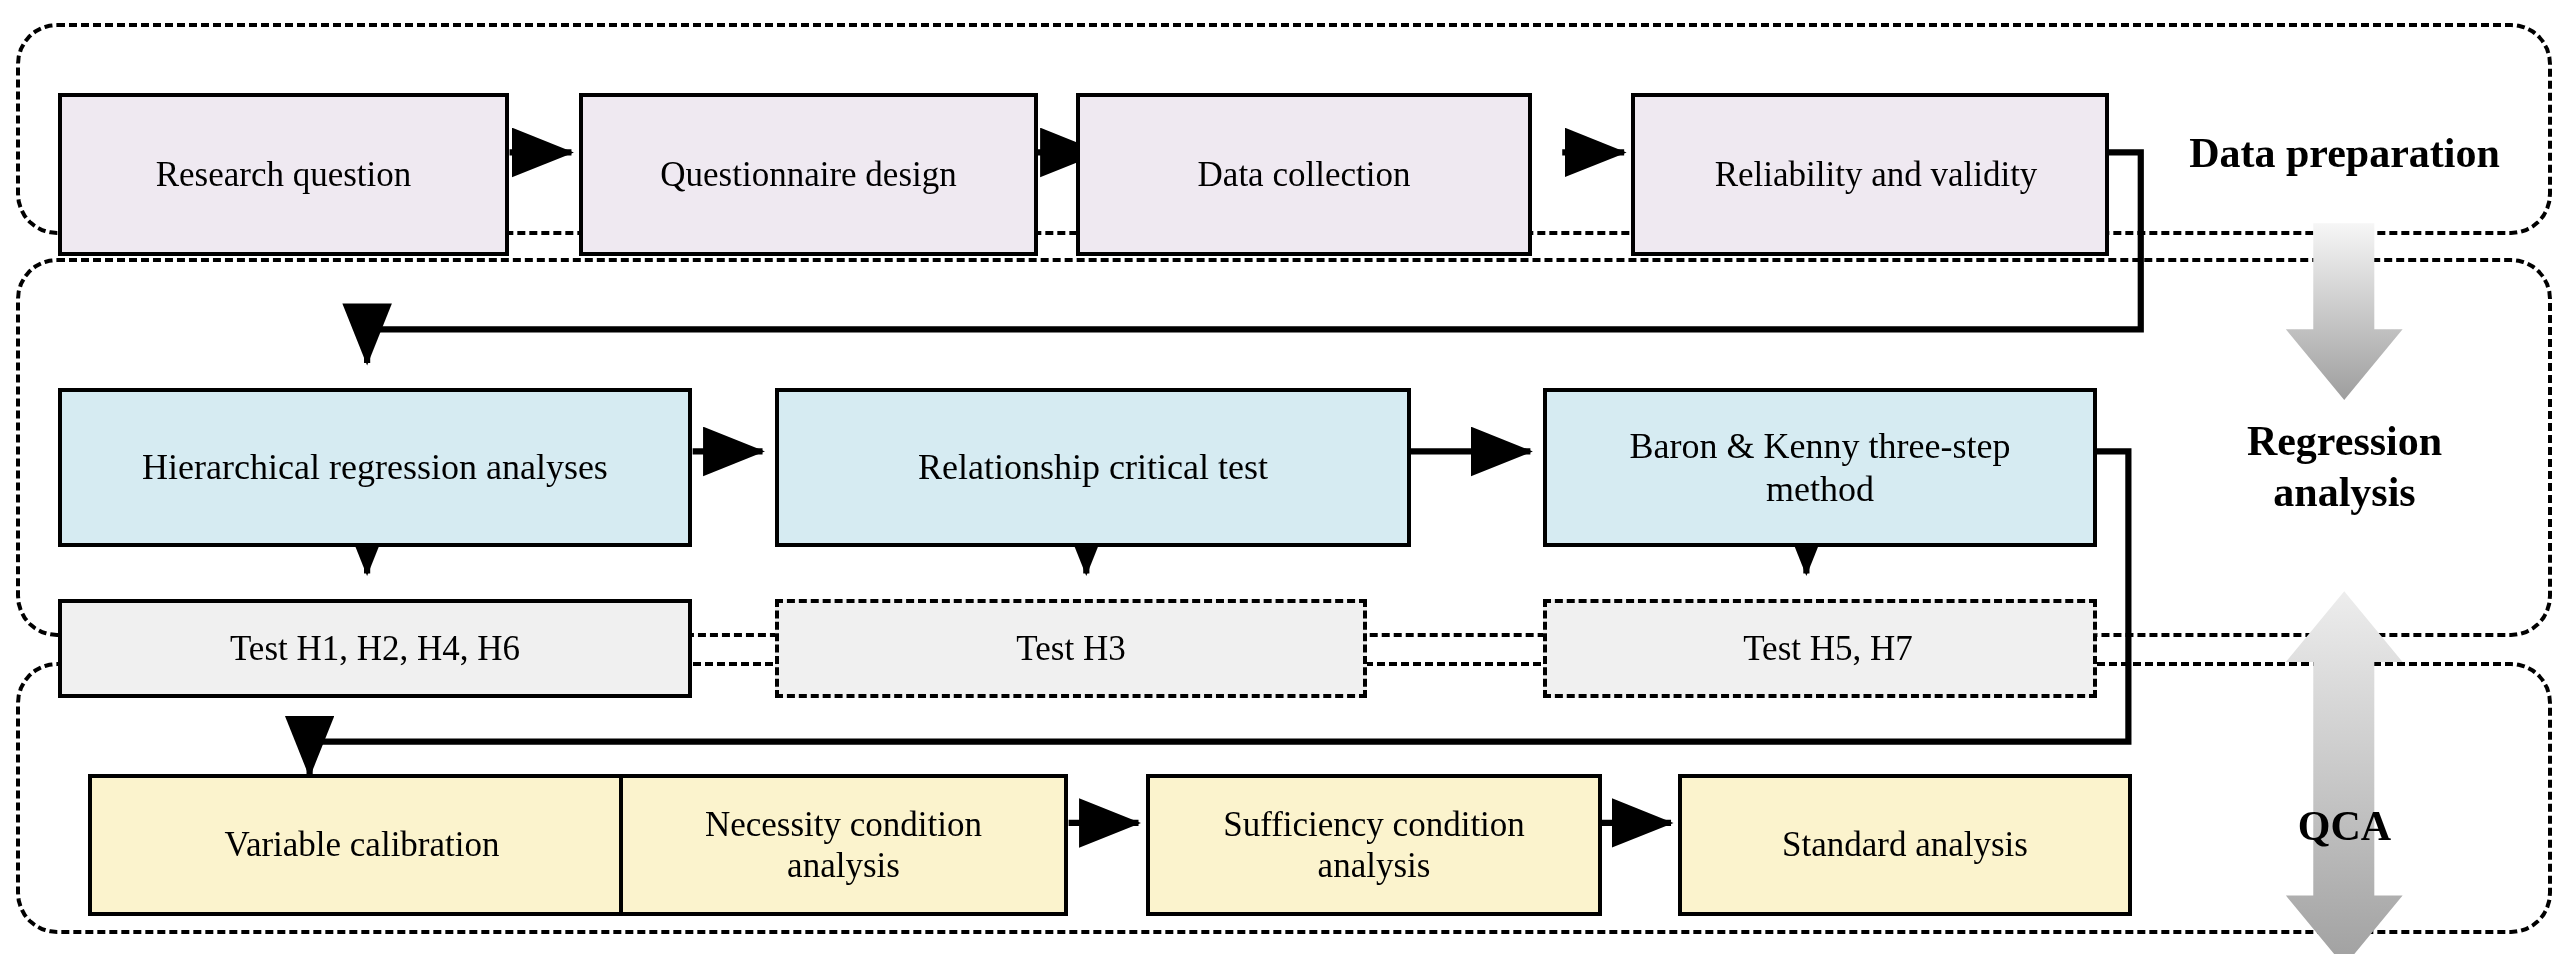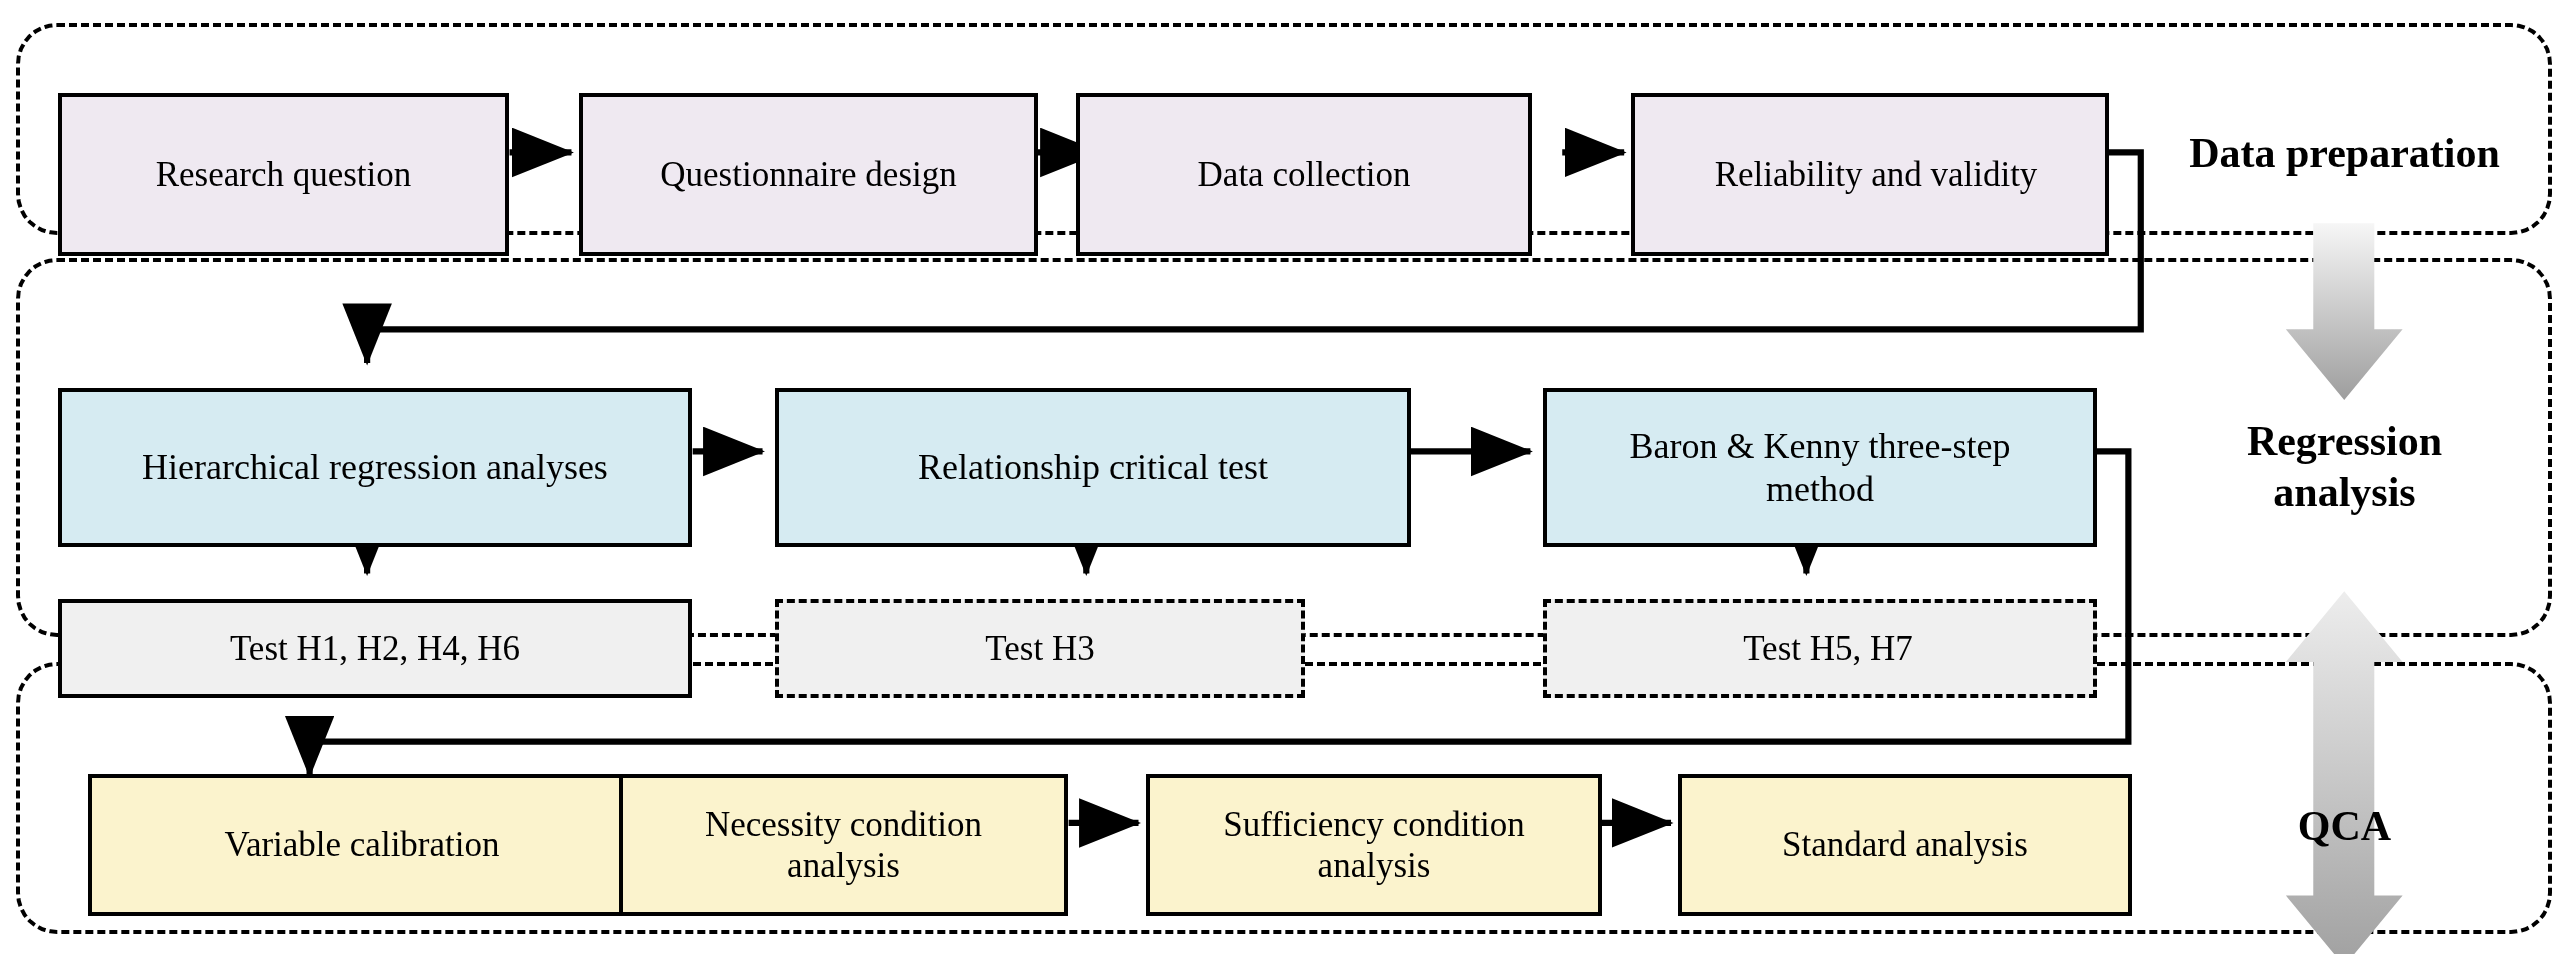--- a/index.html
+++ b/index.html
@@ -122,7 +122,7 @@
   <div class="box test" style="left:58px;top:577px;width:634px;height:99px;">
     <span>Test H1, H2, H4, H6</span>
   </div>
-  <div class="box test dashed" style="left:775px;top:577px;width:530px;height:99px;">
+  <div class="box test dashed" style="left:775px;top:577px;width:592px;height:99px;">
     <span>Test H3</span>
   </div>
   <div class="box test dashed" style="left:1543px;top:577px;width:554px;height:99px;padding-left:16px;">

